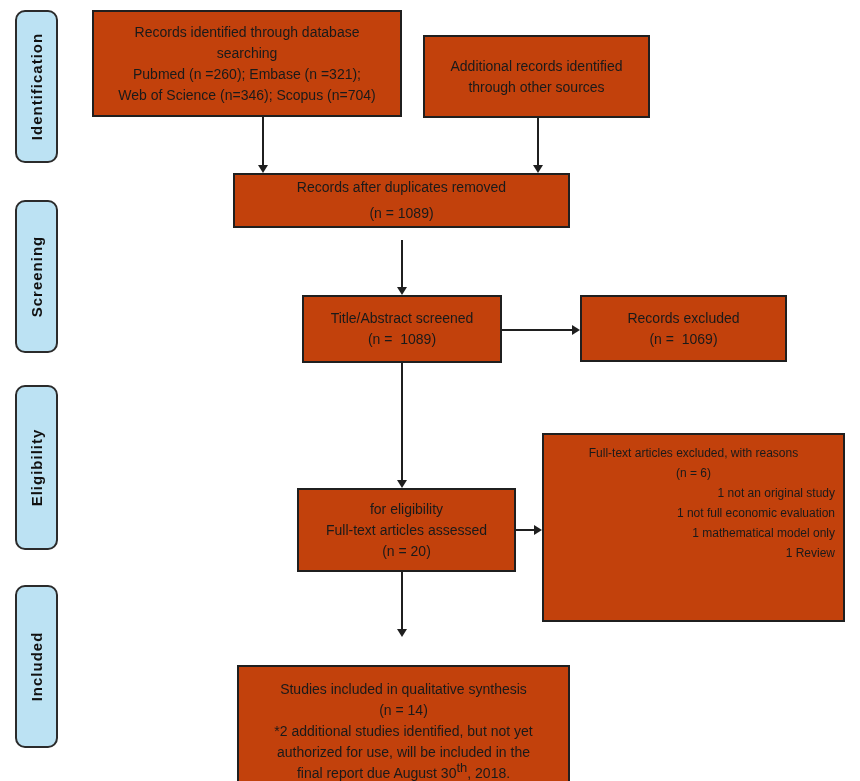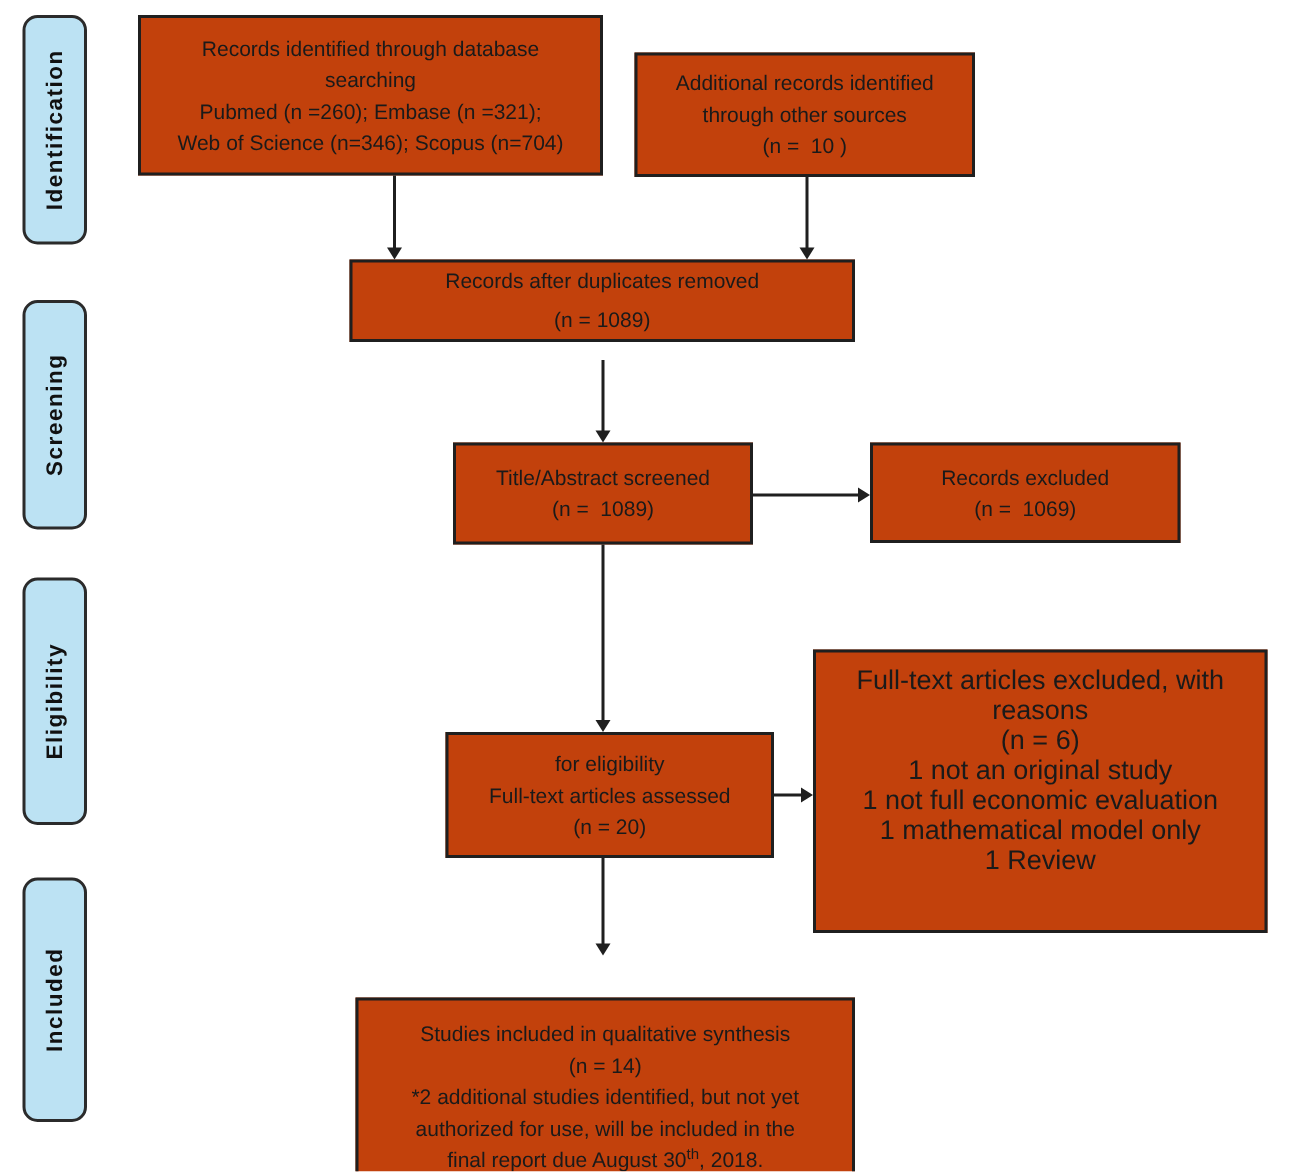--- a/index.html
+++ b/index.html
@@ -138,7 +138,6 @@
   <div class="box box-other-sources">
     <div class="line">Additional records identified</div>
     <div class="line">through other sources</div>
-    <div class="line">(n =  10 )</div>
   </div>
 
   <div class="box box-duplicates">

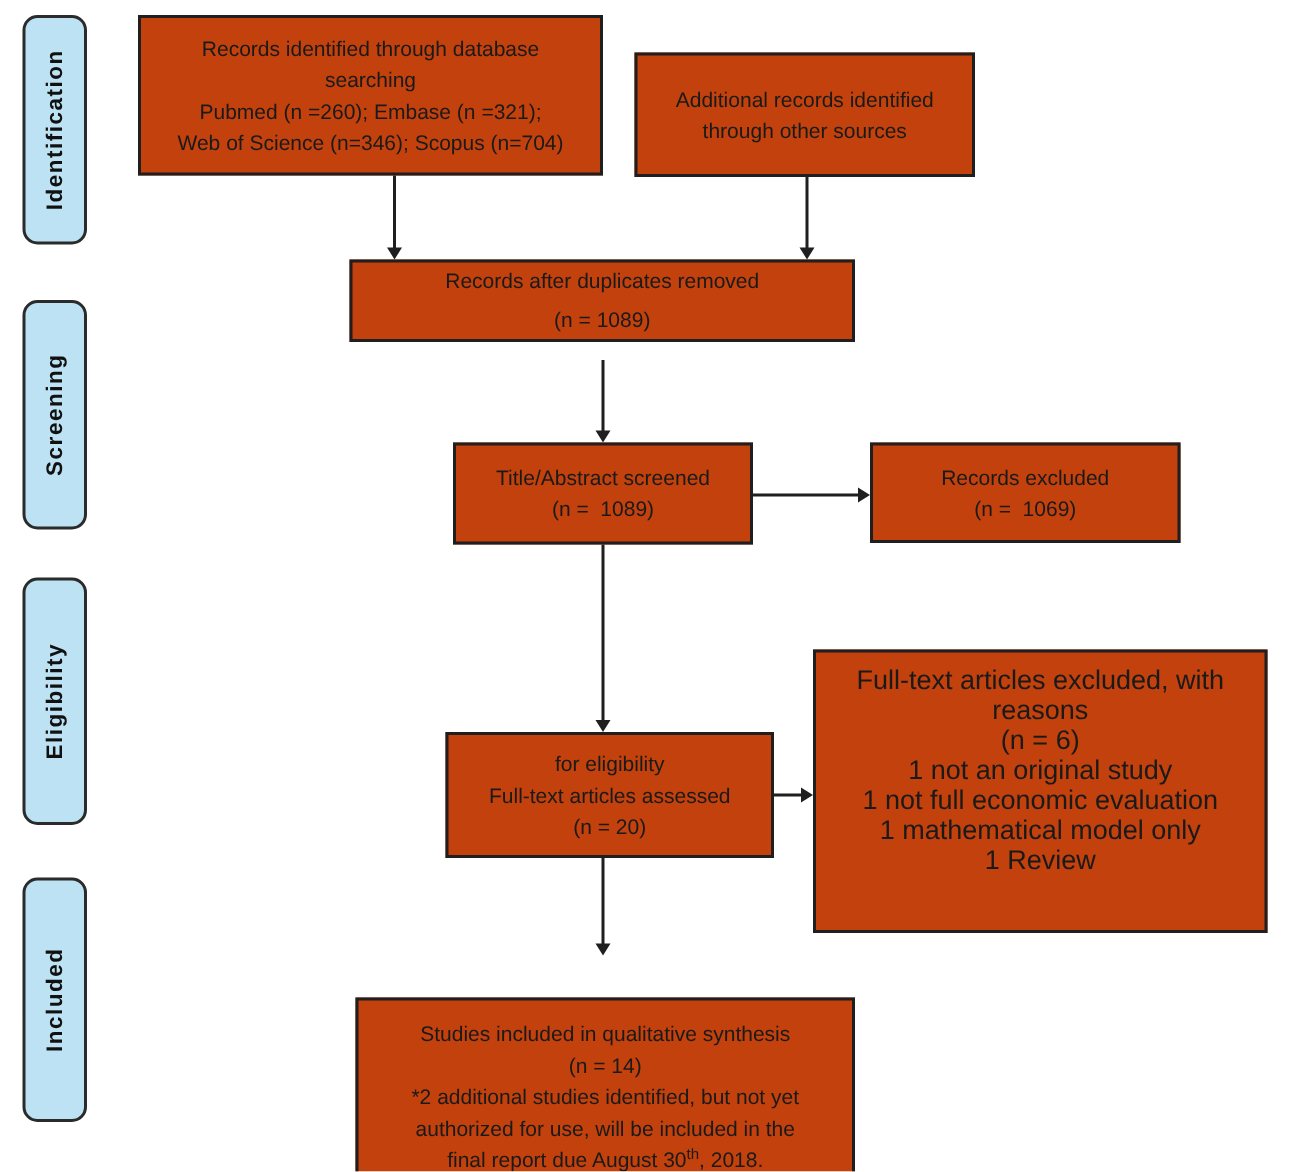--- a/index.html
+++ b/index.html
@@ -68,7 +68,7 @@
     left: 542px; top: 433px; width: 303px; height: 189px;
     justify-content: flex-start;
     padding-top: 8px;
-    font-size: 18px;
+    font-size: 12px;
     line-height: 20px;
   }
   .box-fulltext-excluded .heading { text-align: center; }

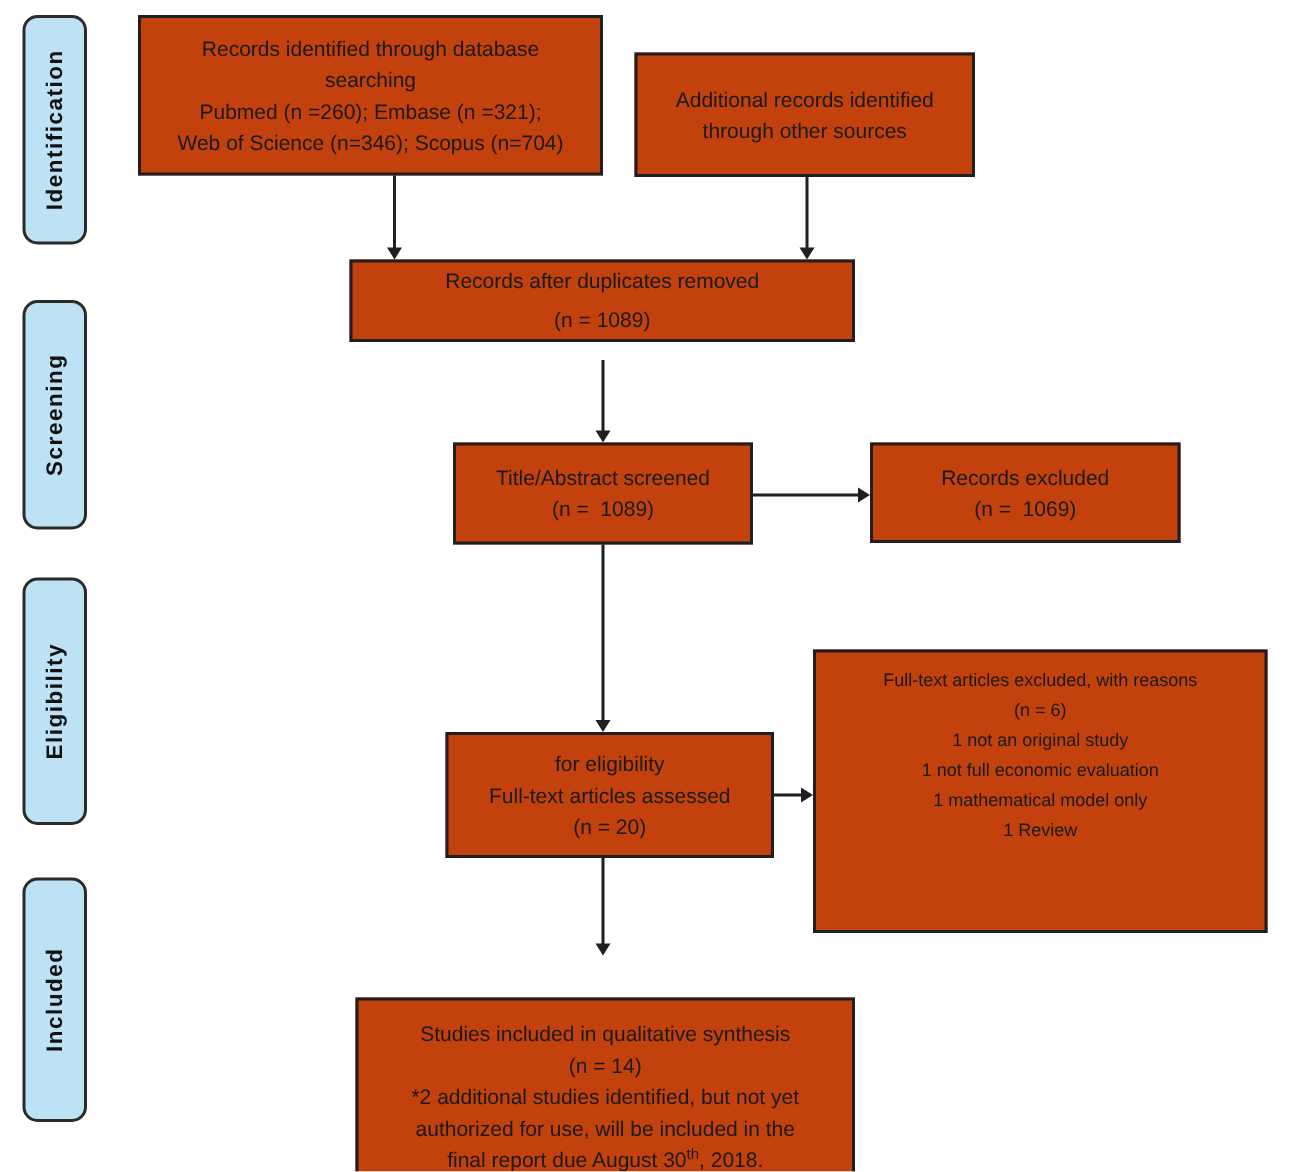--- a/index.html
+++ b/index.html
@@ -72,7 +72,7 @@
     line-height: 20px;
   }
   .box-fulltext-excluded .heading { text-align: center; }
-  .box-fulltext-excluded .reason  { text-align: center; }
+  .box-fulltext-excluded .reason  { text-align: right; }
 
   
   .varrow { position: absolute; width: 10px; }

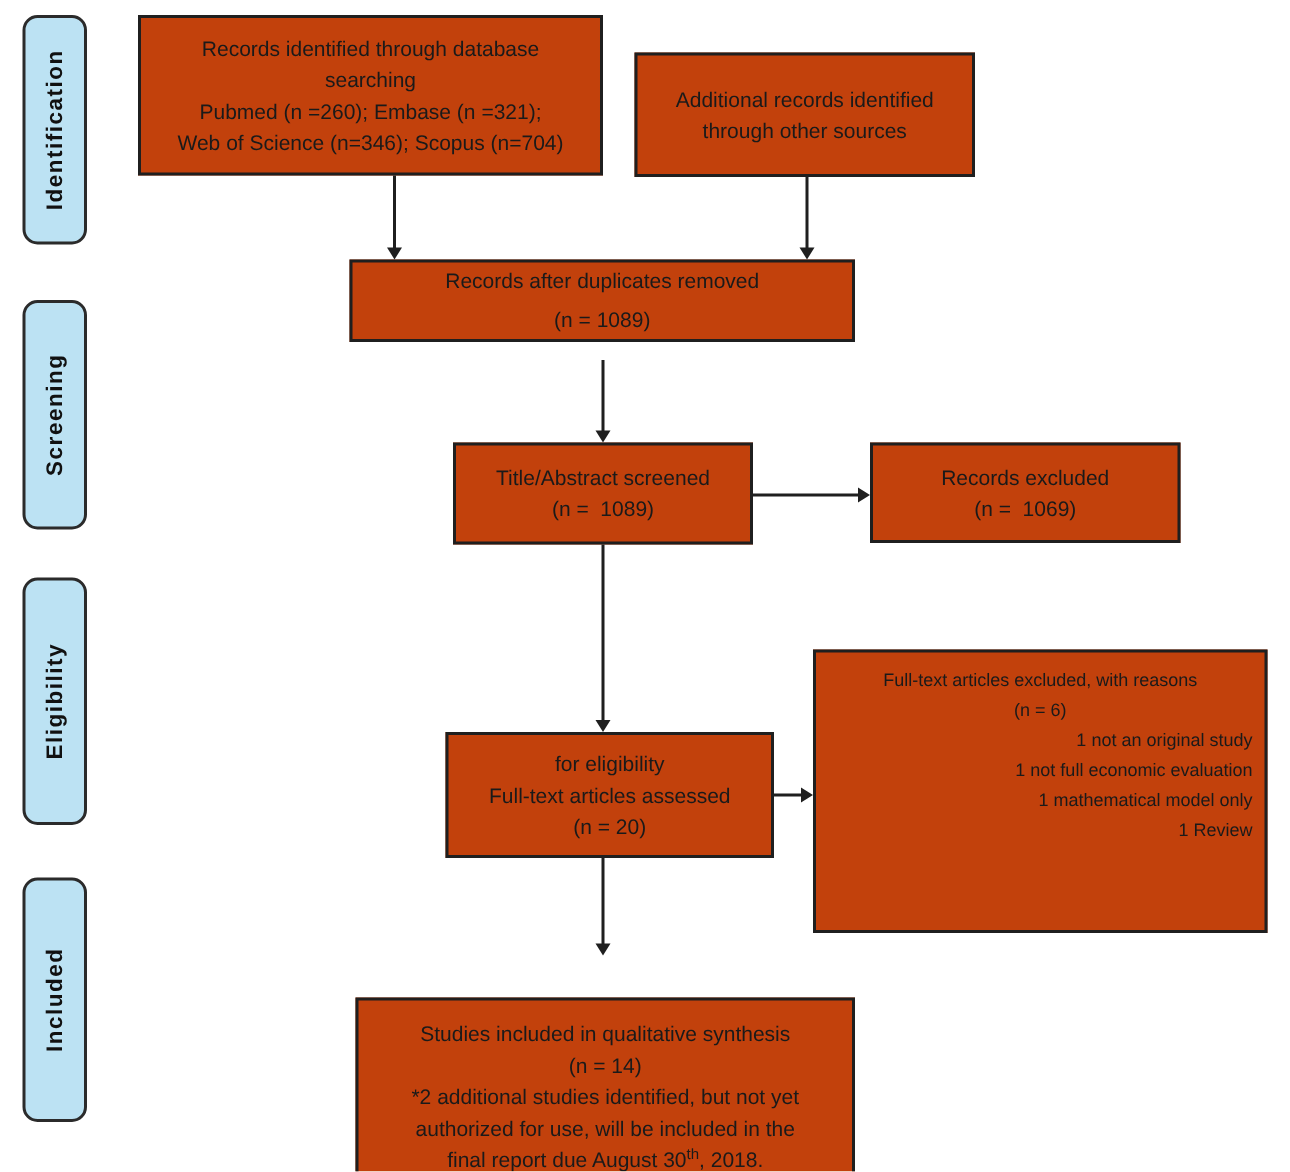--- a/index.html
+++ b/index.html
@@ -54,7 +54,7 @@
     padding: 2px 8px;
   }
   .line { white-space: pre-wrap; }
-  sup { font-size: 10px; line-height: 0; }
+  sup { font-size: 13px; line-height: 0; }
 
   .box-database-search   { left: 92px;  top: 10px;  width: 310px; height: 107px; }
   .box-other-sources     { left: 423px; top: 35px;  width: 227px; height: 83px;  }

